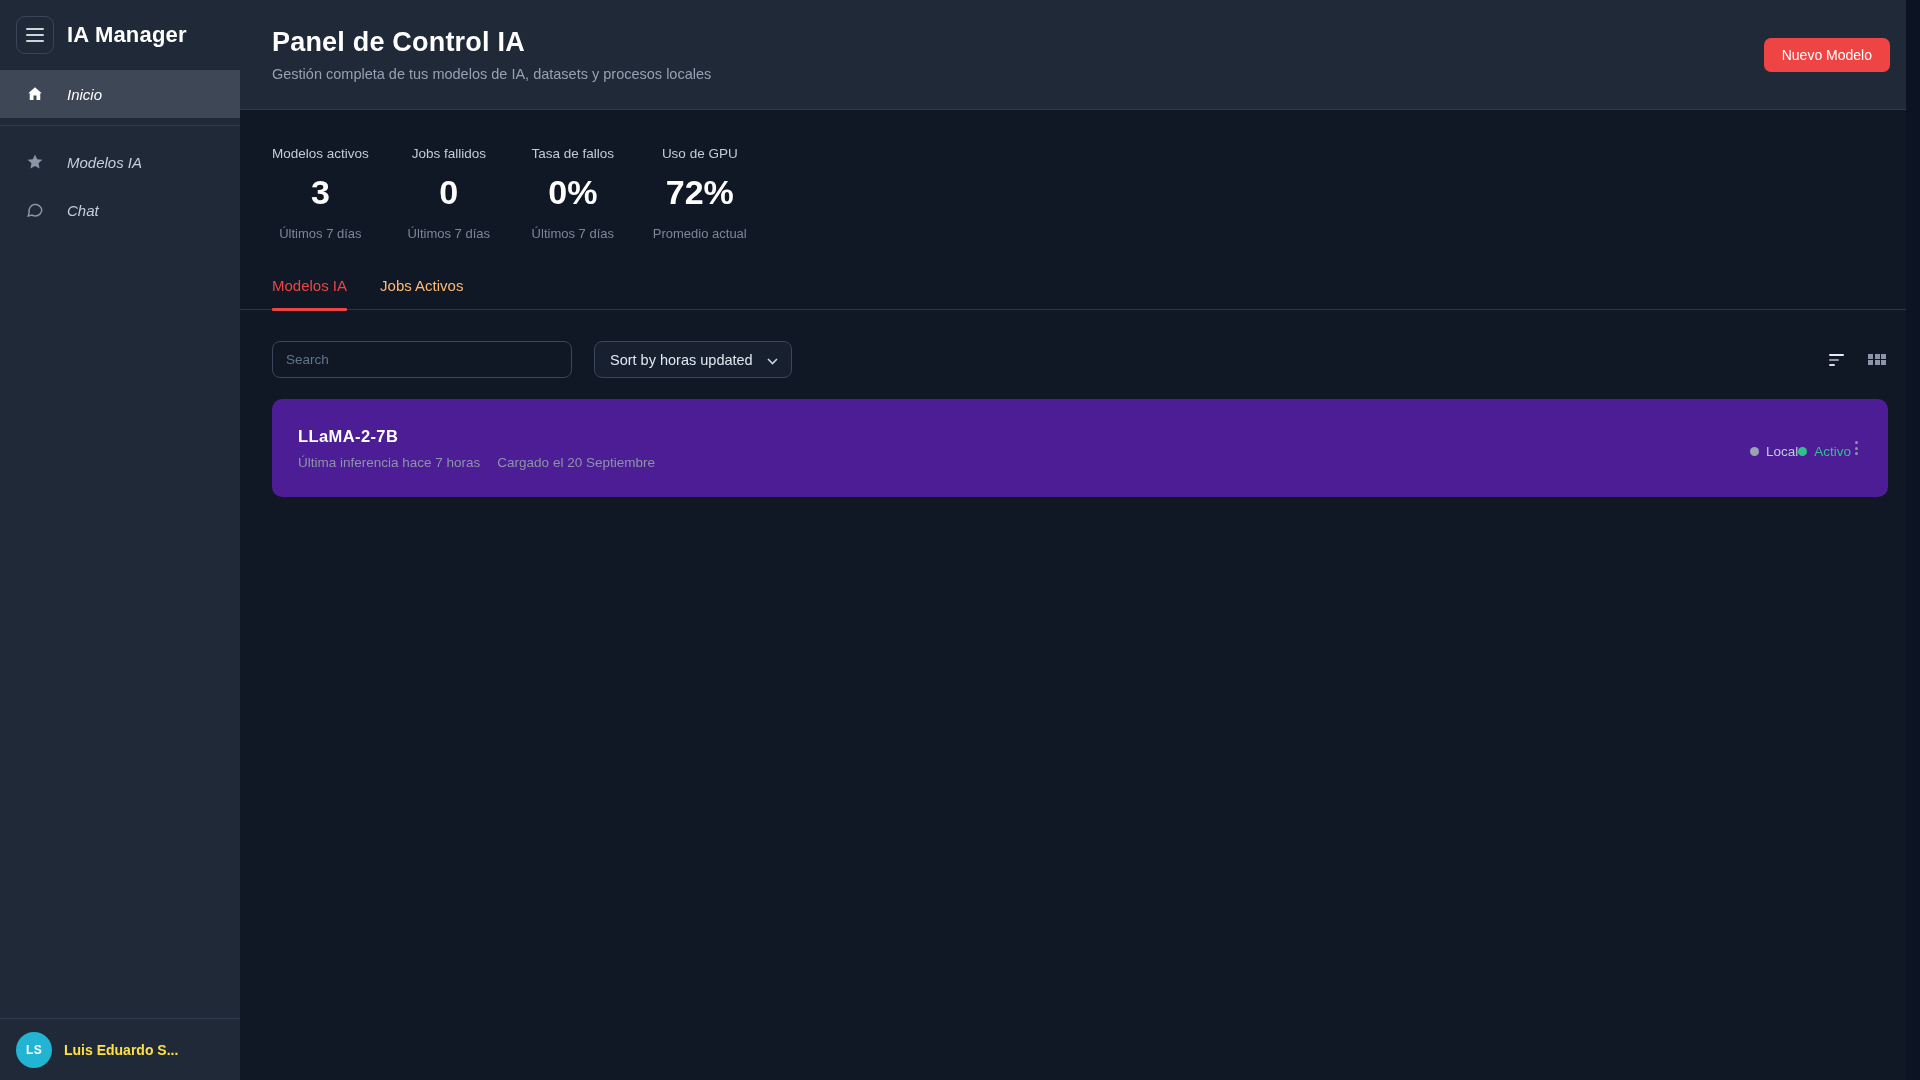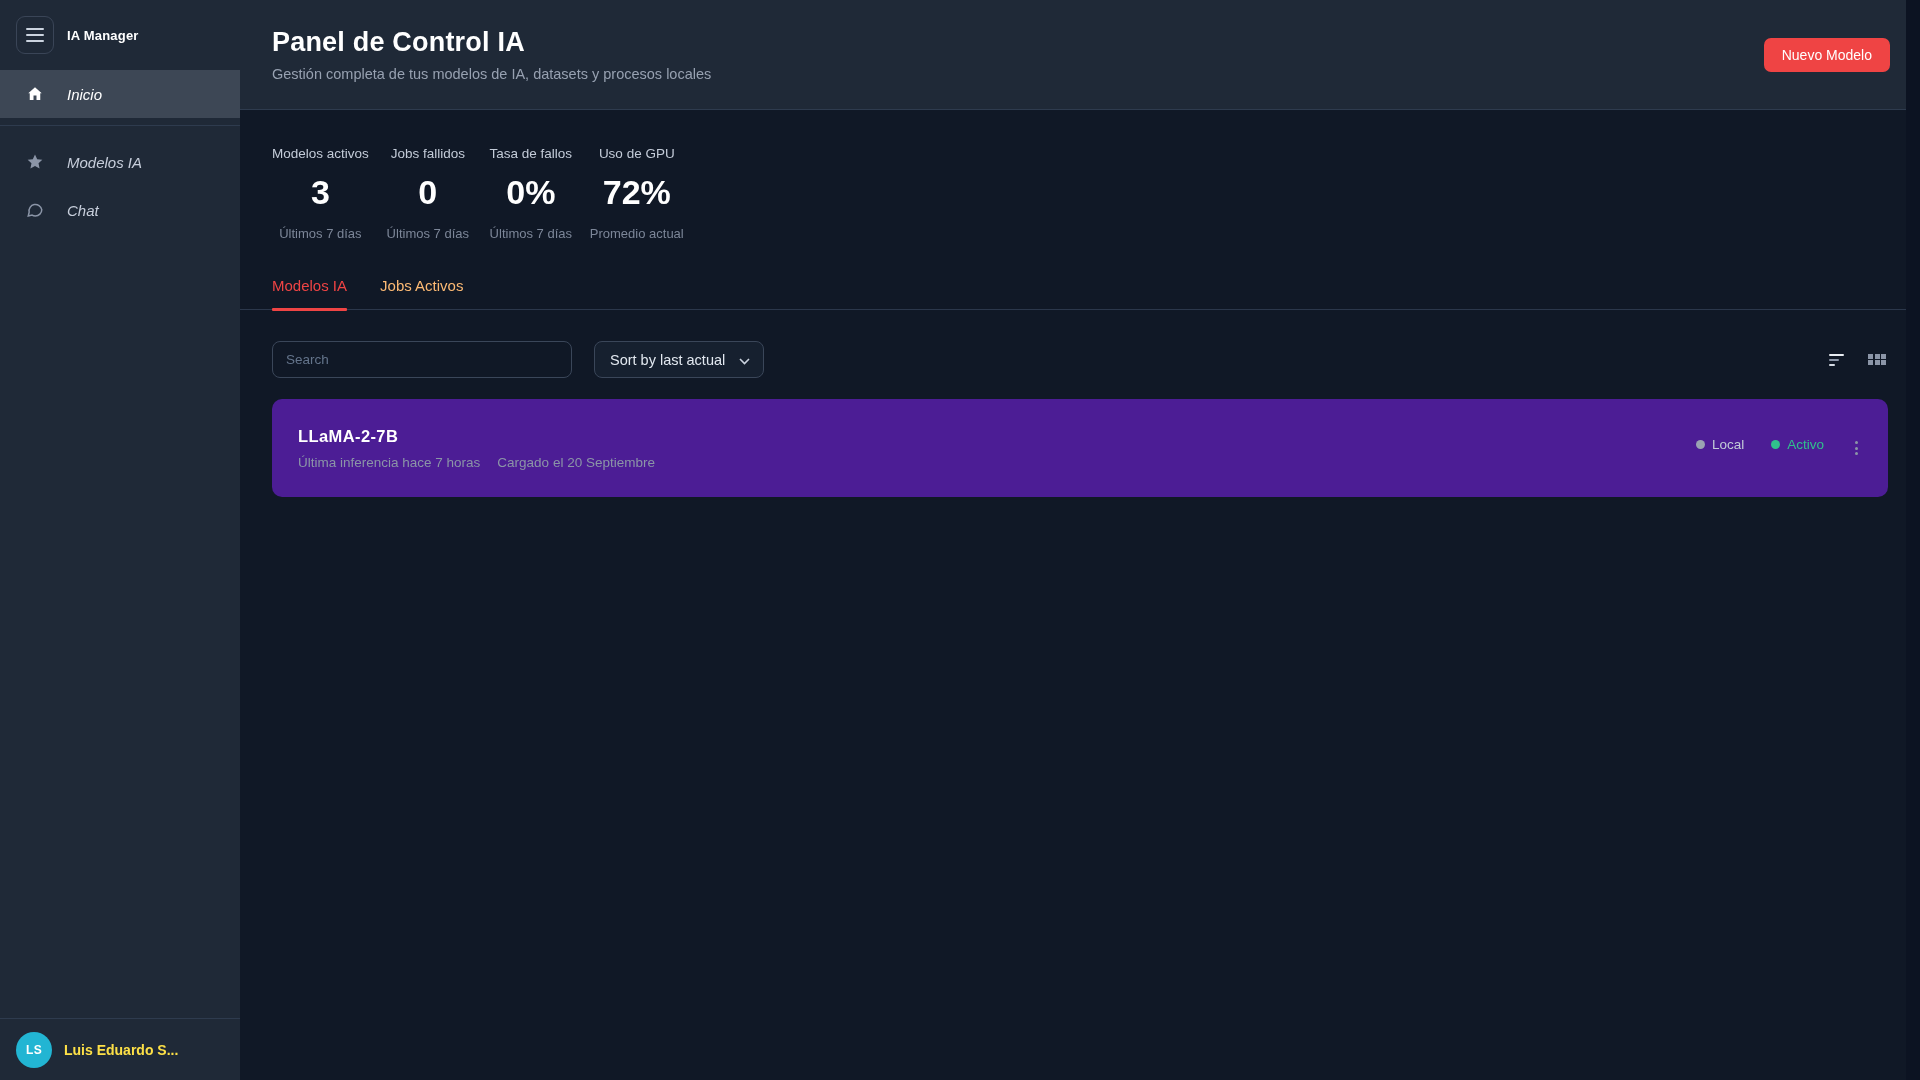--- a/index.html
+++ b/index.html
@@ -27,7 +27,7 @@
     align-items:center; justify-content:center; gap:4px; cursor:pointer;
   }
   .hamburger-btn span { display:block; width:18px; height:2px; background:#cbd3df; border-radius:1px; }
-  .app-title { font-size:13px; font-weight:bold; color:#ffffff; letter-spacing:.2px; }
+  .app-title { font-size:22px; font-weight:bold; color:#ffffff; letter-spacing:.2px; }
 
   .nav { display:flex; flex-direction:column;font-style:italic; }
   .nav-item {

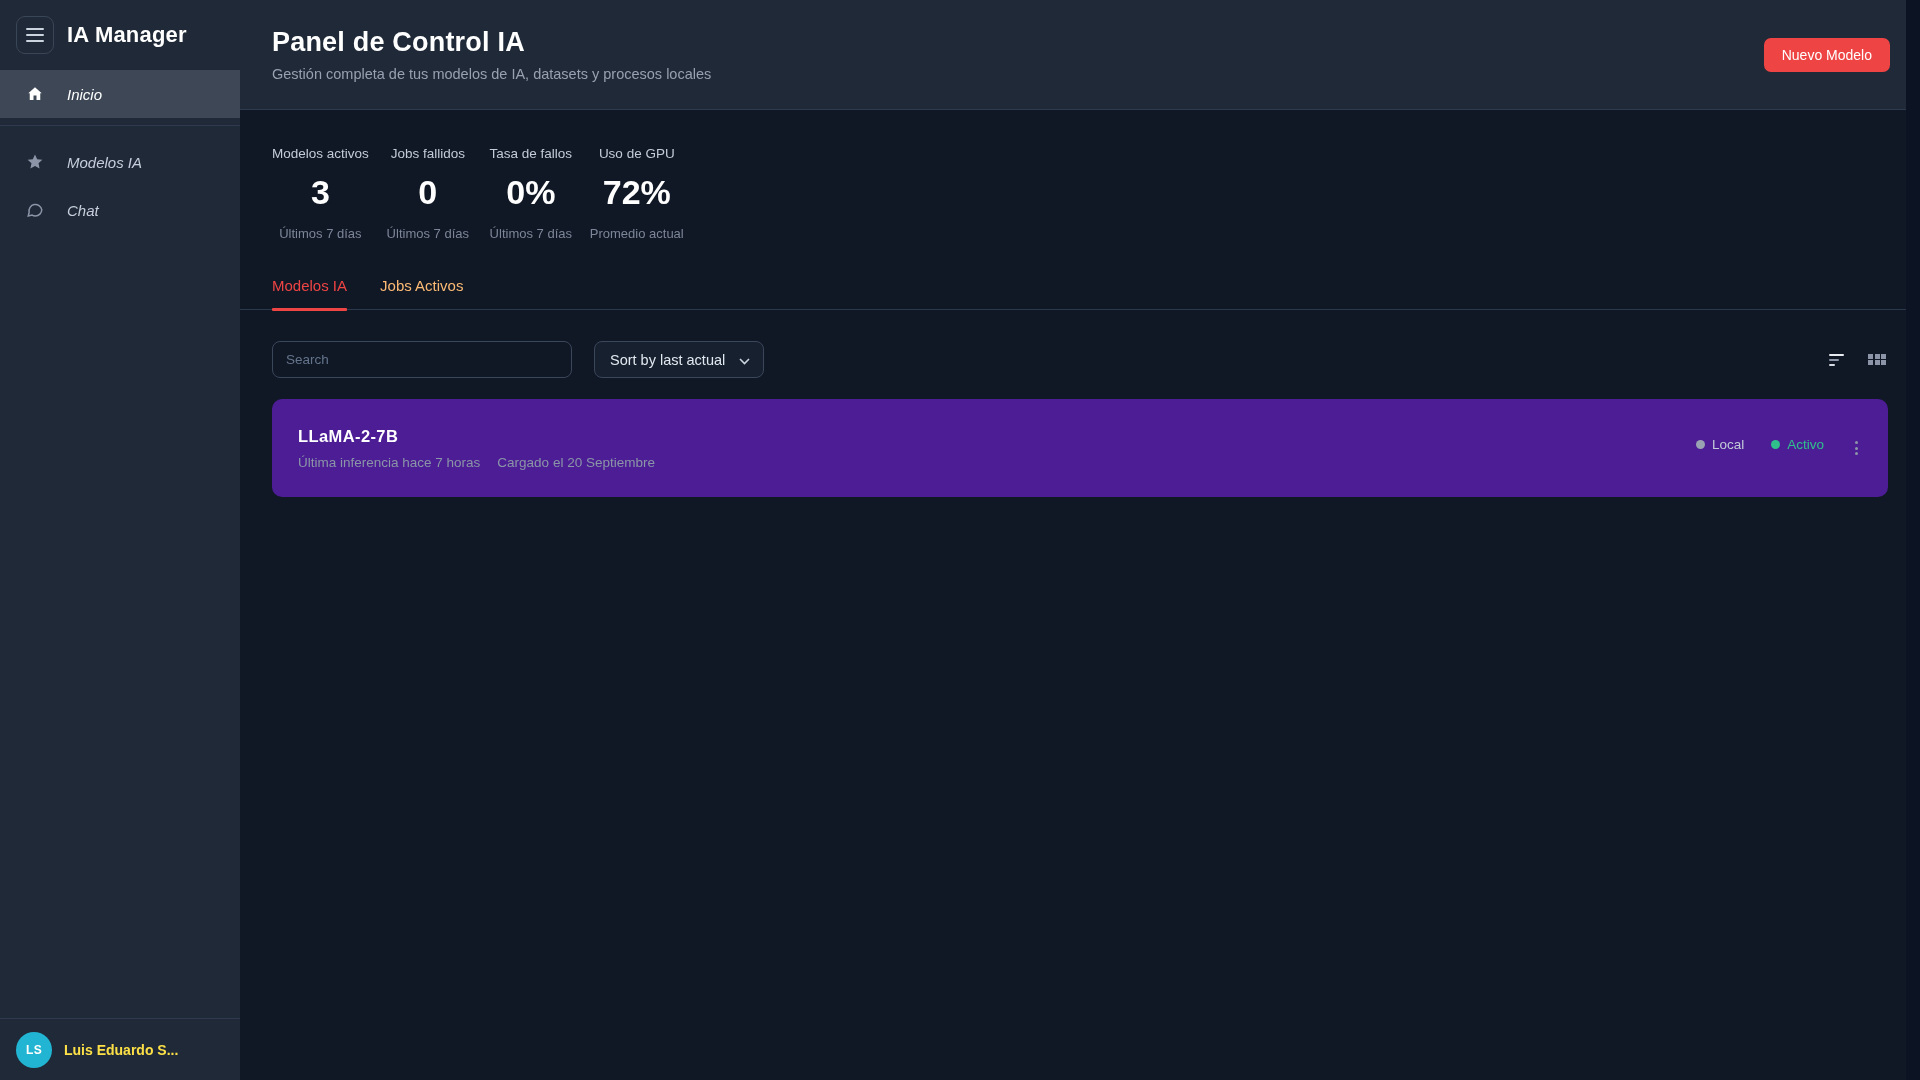--- a/index.html
+++ b/index.html
@@ -64,7 +64,7 @@
   }
 
   
-  .stats { display:flex; gap:15px; padding:36px 32px 0 32px; }
+  .stats { display:flex; gap:36px; padding:36px 32px 0 32px; }
   .stat { text-align:center; min-width:88px; }
   .stat-label { font-size:13.5px; color:#c3cbd8; }
   .stat-value { font-size:34px; font-weight:bold; color:#ffffff; margin-top:14px; line-height:1; }

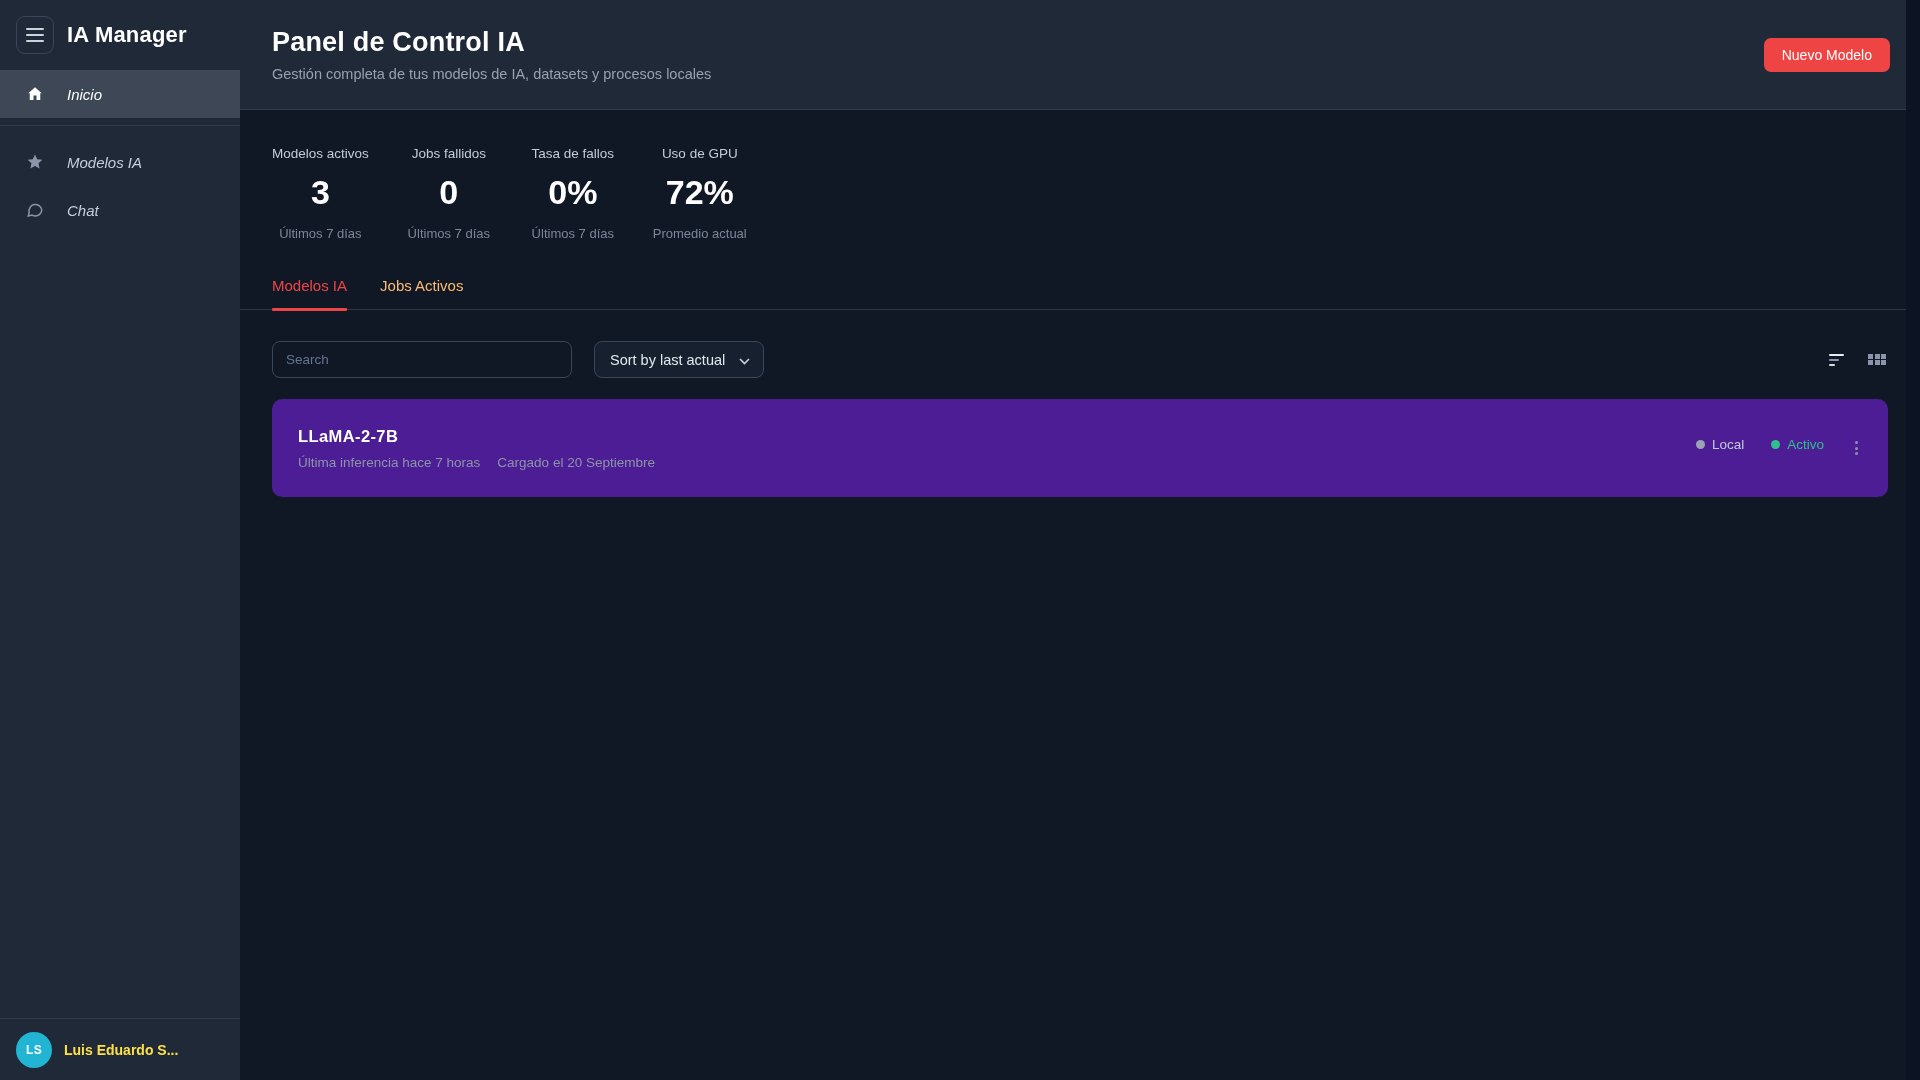--- a/index.html
+++ b/index.html
@@ -218,7 +218,7 @@
     <div class="toolbar">
       <input class="search-input" type="text" placeholder="Search" style="">
       <div class="sort-select">
-        <span>Sort by last actual</span>
+        <span>Sort by horas updated</span>
         <span>
           <svg width="11" height="7" viewBox="0 0 11 7" fill="none" stroke="#cbd3df" stroke-width="1.6">
               <path d="M1 1l4.5 4.5L10 1"></path>

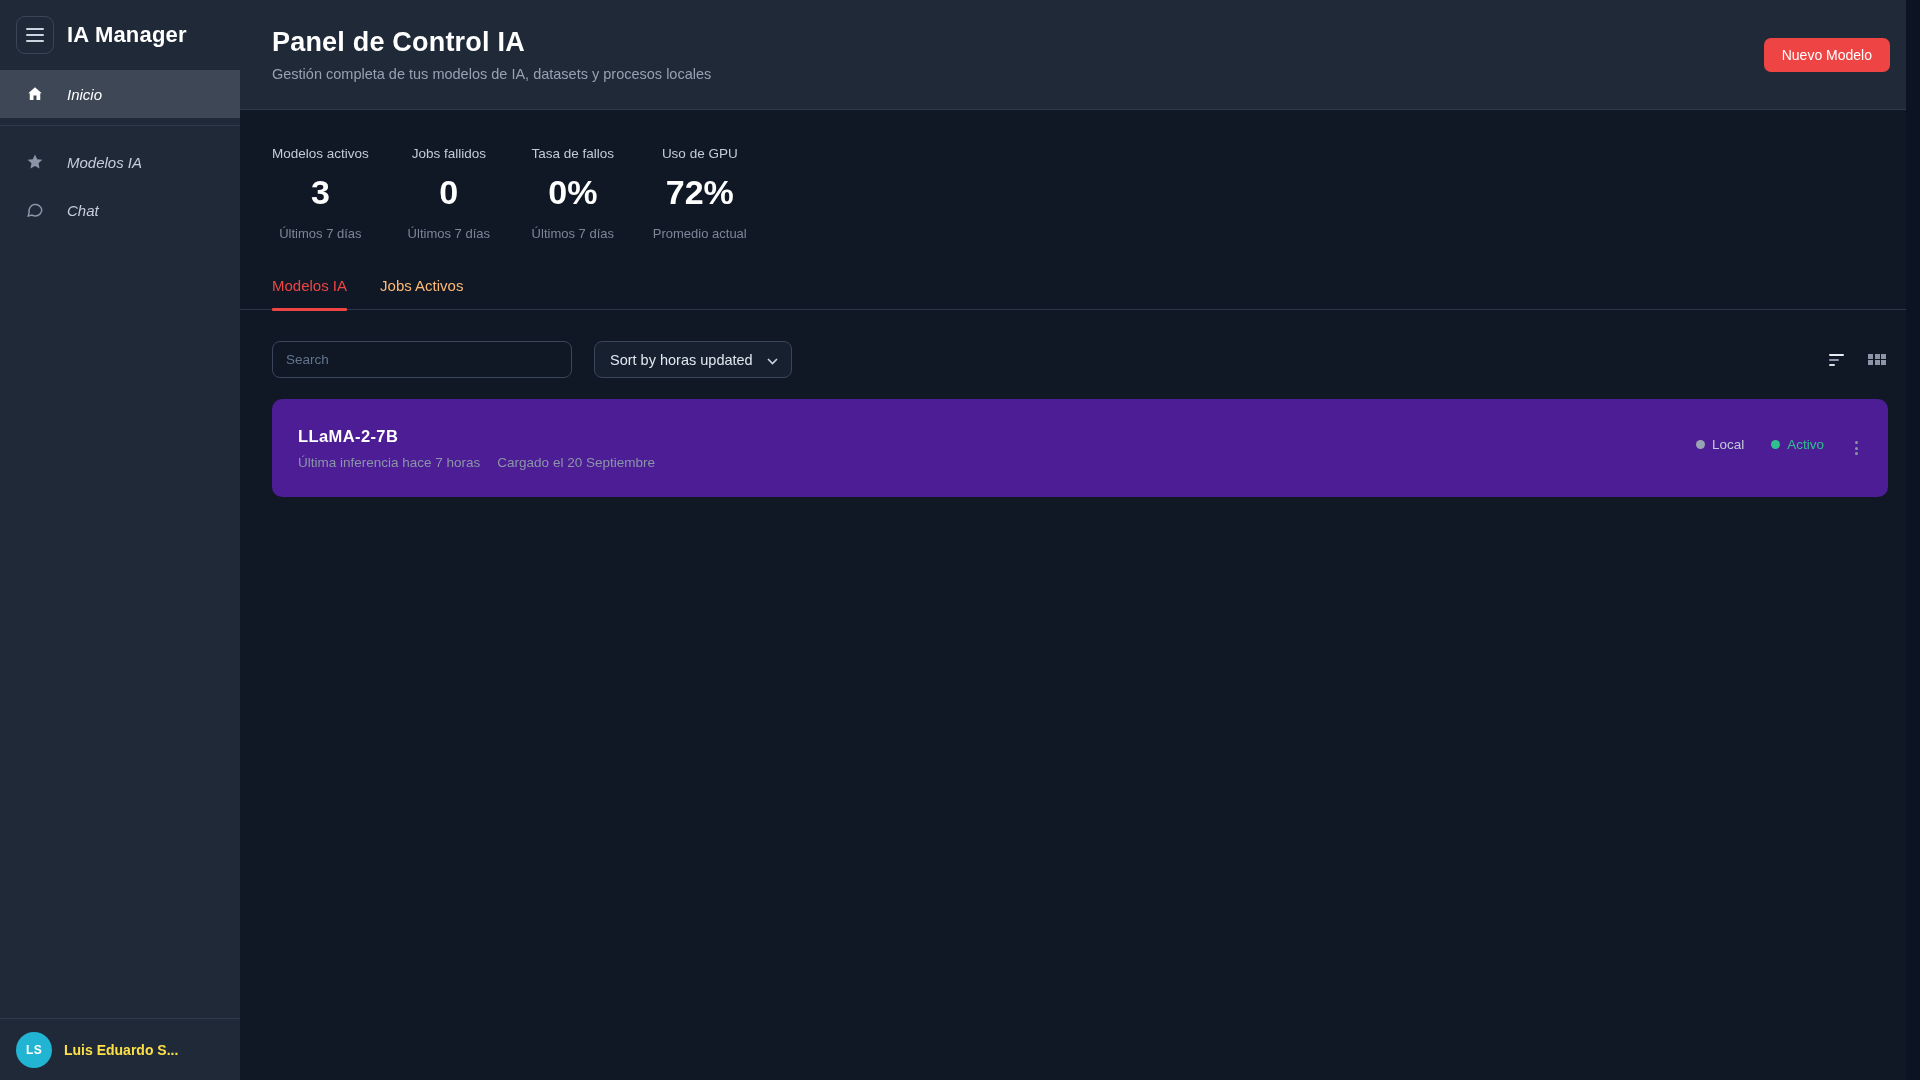--- a/index.html
+++ b/index.html
@@ -117,7 +117,7 @@
   .model-info { display:flex; flex-direction:column; gap:9px; }
   .model-name { font-size:16.5px; font-weight:bold; color:#ffffff; letter-spacing:.4px; }
   .model-meta { display:flex; gap:17px; font-size:13.5px; color:#8b95a7; }
-  .model-right { margin-left:auto; display:flex; align-items:flex-start; gap:27px; }
+  .model-right { margin-left:auto; display:flex; align-items:flex-end; }
   .badge { display:flex; align-items:center; gap:7px; font-size:13.5px; }
   .dot { width:9px; height:9px; border-radius:50%; }
   .badge-local { color:#c3cbd8; } .badge-local .dot { background:#9aa3b2; }

